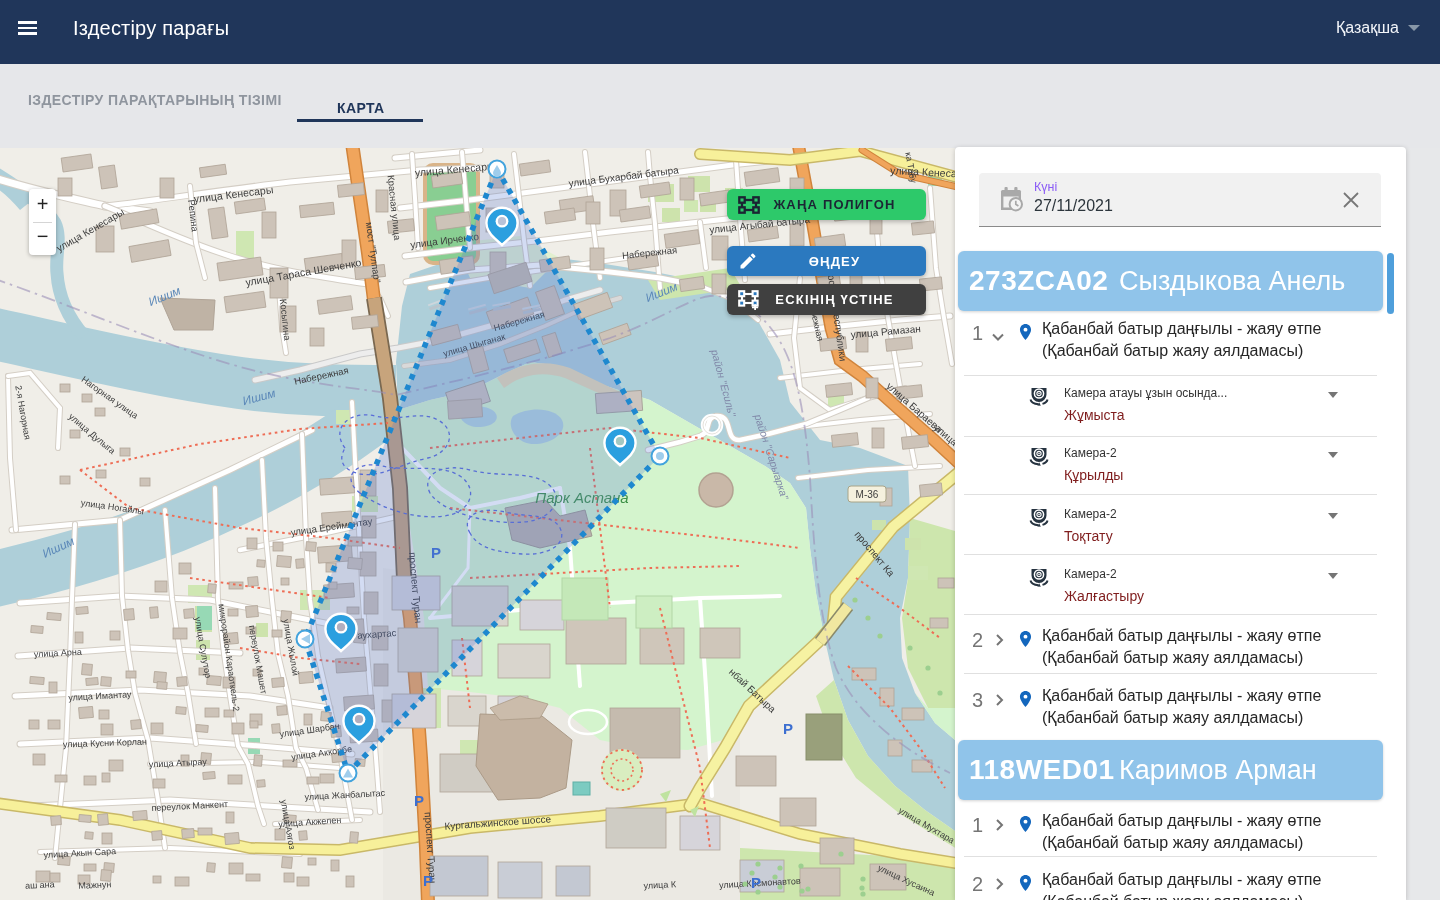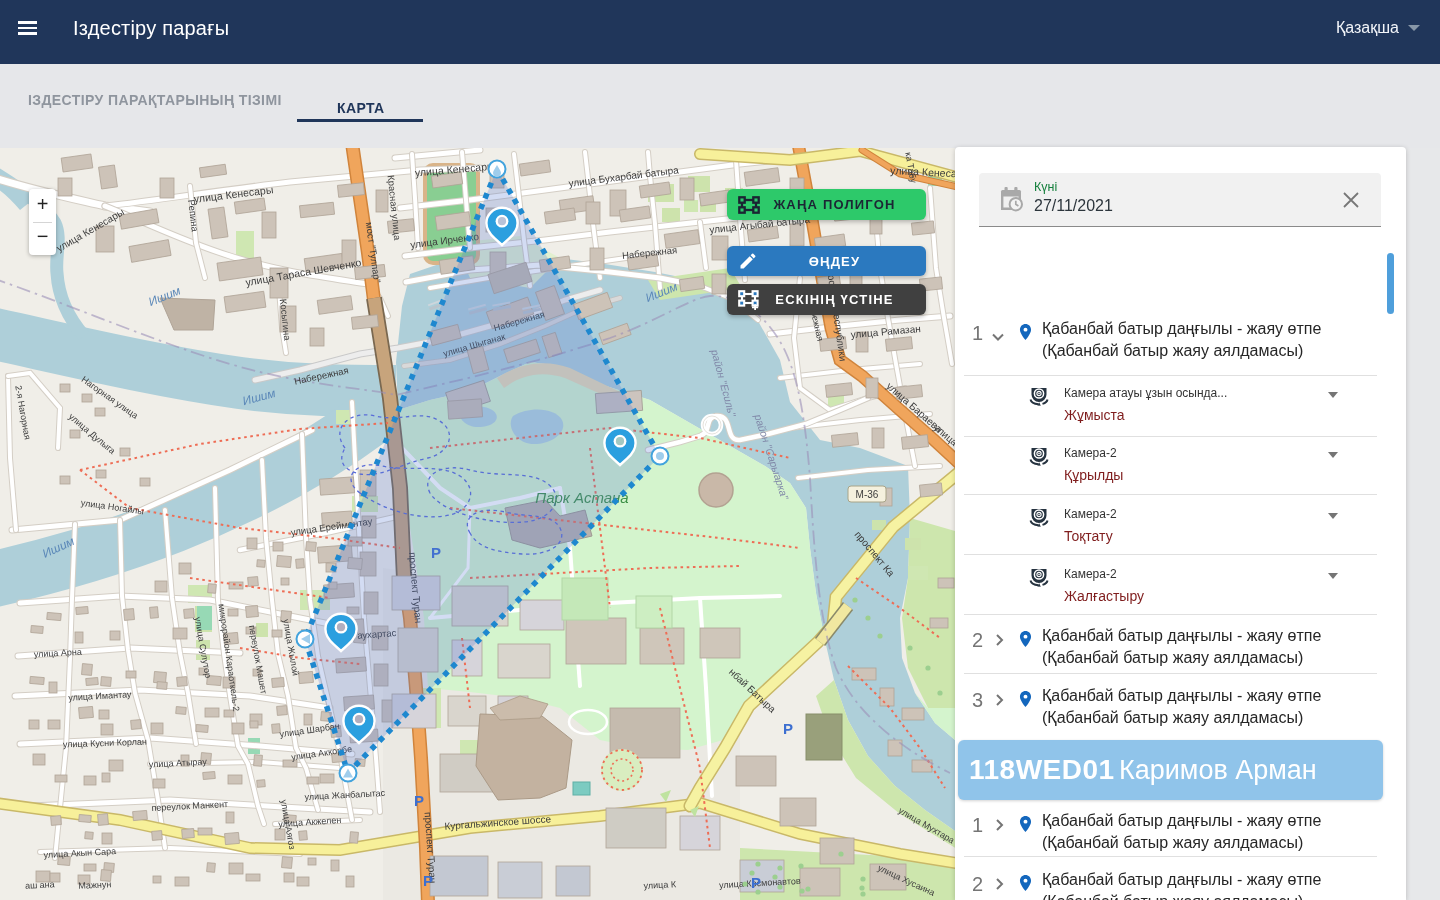--- a/index.html
+++ b/index.html
@@ -28,7 +28,7 @@
 .bblue1 .lab, .bblue2 .lab { color:#fff; padding-left:16px; }
 .card { position:absolute; left:955px; top:147px; width:451px; height:753px; background:#fff; border-radius:4px 4px 0 0; box-shadow:0 1px 5px rgba(0,0,0,0.2); overflow:hidden; }
 .datebox { position:absolute; left:24px; top:26px; width:402px; height:54px; background:#f1f1f1; border-radius:4px 4px 0 0; border-bottom:1px solid #8a8a8a; }
-.datebox .dlab { position:absolute; left:55px; top:7px; font-size:12.5px; color:#15803d; }
+.datebox .dlab { position:absolute; left:55px; top:7px; font-size:12.5px; color:#8b5cf6; }
 .datebox .dval { position:absolute; left:55px; top:24px; font-size:16px; color:#2c353c; }
 .dx { position:absolute; right:21px; top:18px; width:18px; height:18px; }
 .cal { position:absolute; left:20px; top:13px; }

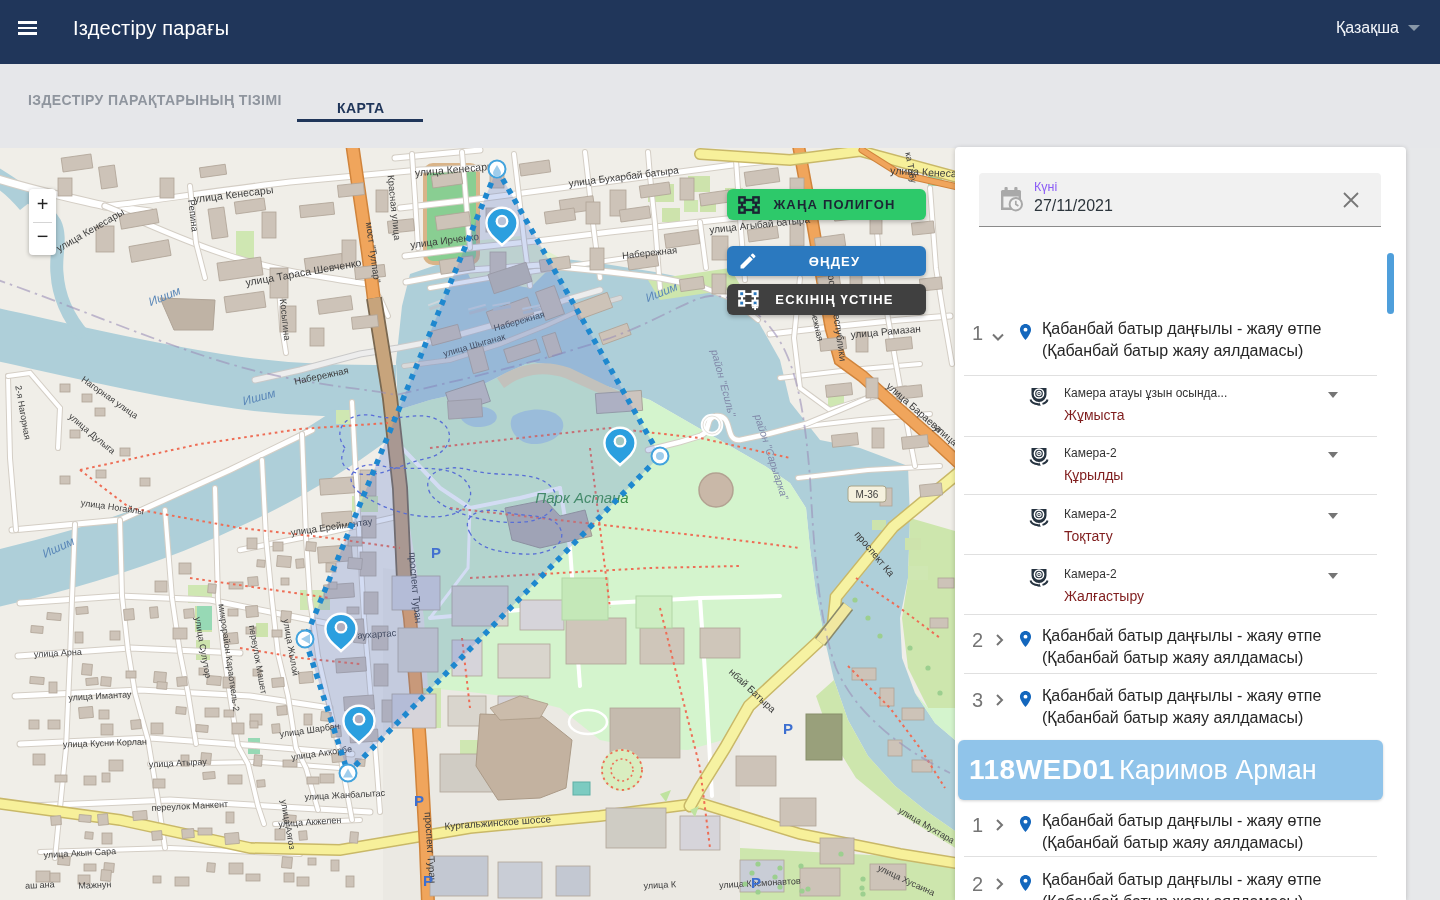--- a/index.html
+++ b/index.html
@@ -708,6 +708,10 @@
         <path stroke="#777" stroke-width="1.8" d="M2 2l14 14M16 2L2 16"></path>
       </svg>
   </div>
+<div class="bluehead" style="top:104px">
+      <span class="plate">273ZCA02</span>
+      <span class="pname" style="left:161px">Сыздыкова Анель</span>
+    </div>
 <div class="item" style="top:171px">
       <span class="inum">1</span>
       <span class="ichev" style="left:36px;top:10px"><svg width="14" height="10" viewBox="0 0 14 10">

